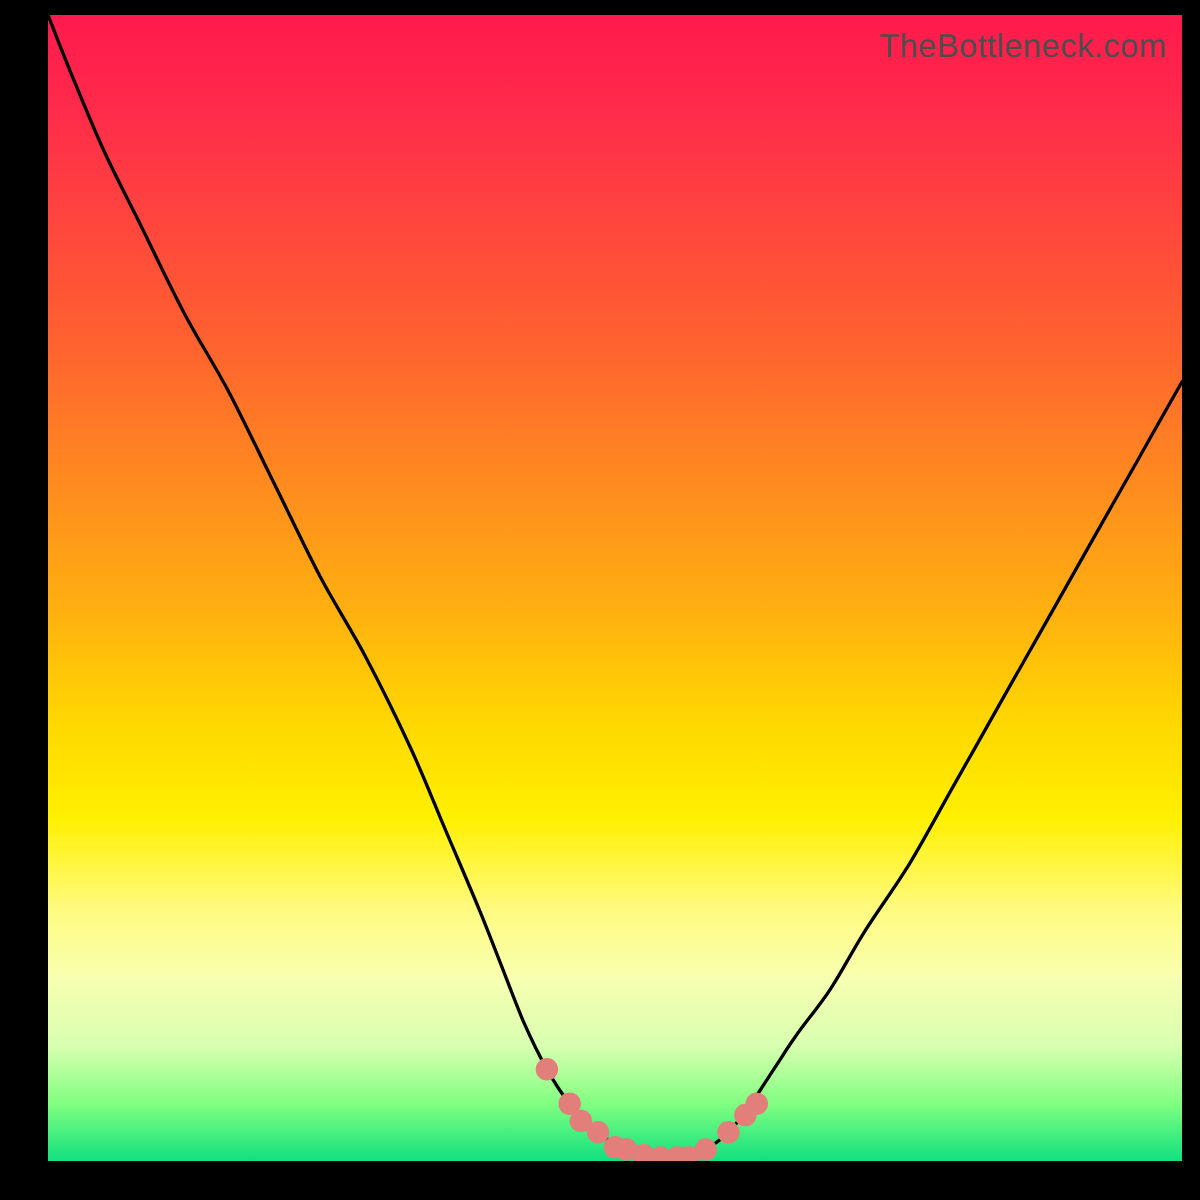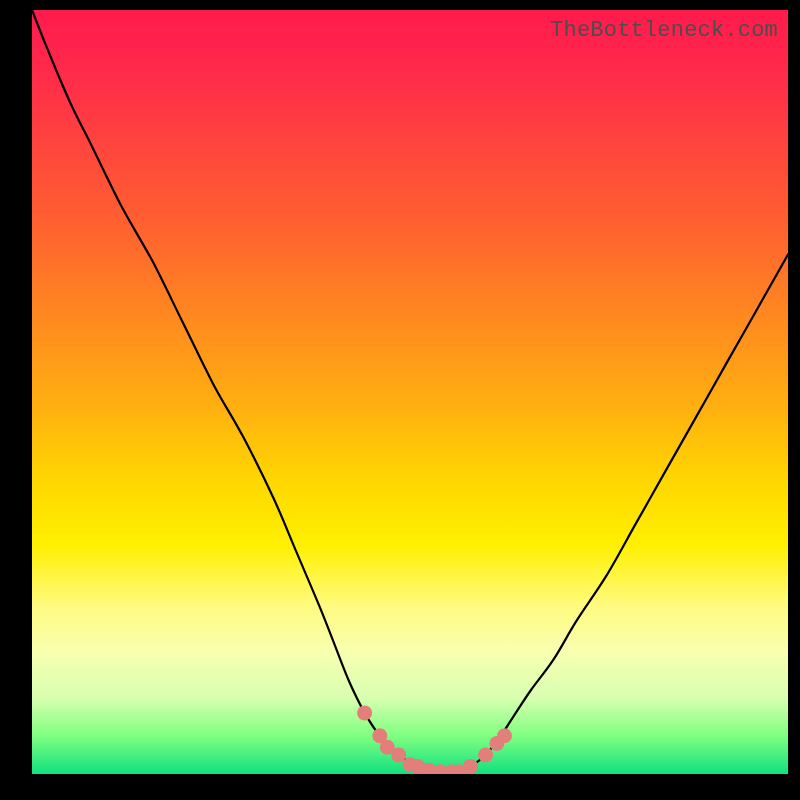--- a/index.html
+++ b/index.html
@@ -16,7 +16,6 @@
     width: 660px;
     height: 800px;
     background: #000;
-    font-family: Liberation Mono, monospace;
   }
   .plot-area {
     position: absolute;

